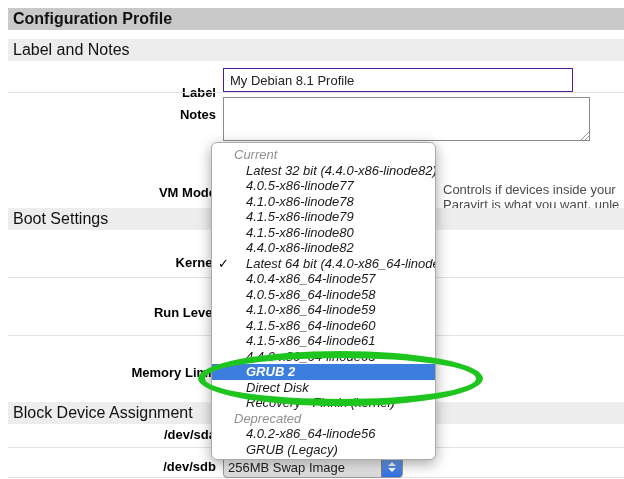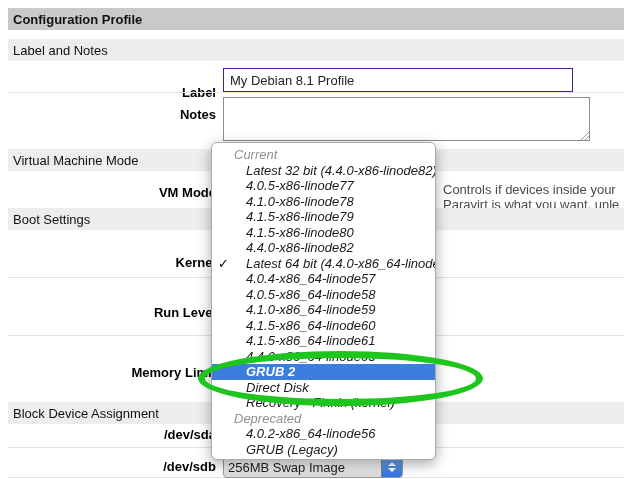--- a/index.html
+++ b/index.html
@@ -21,7 +21,7 @@
     display: flex;
     align-items: center;
     padding-left: 5px;
-    font-size: 13px;
+    font-size: 16px;
     color: #111;
   }
   .bar.title { background: #c9c9c9; font-weight: bold; }

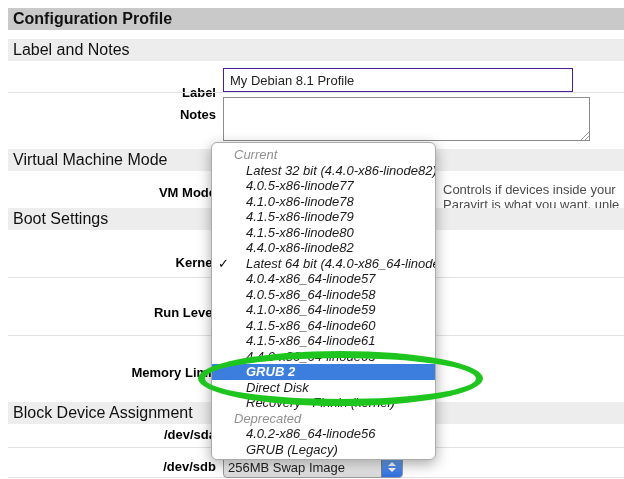--- a/index.html
+++ b/index.html
@@ -209,9 +209,6 @@
   <textarea class="notes-area" style=""></textarea>
   <div class="resize-grip"></div>
 
-  <div id="bar-vm" class="bar section">
-    <span>Virtual Machine Mode</span>
-  </div>
   <div class="field-label" style="top:185px;">VM Mode</div>
   <div class="help-text">
     <div>Controls if devices inside your</div>

